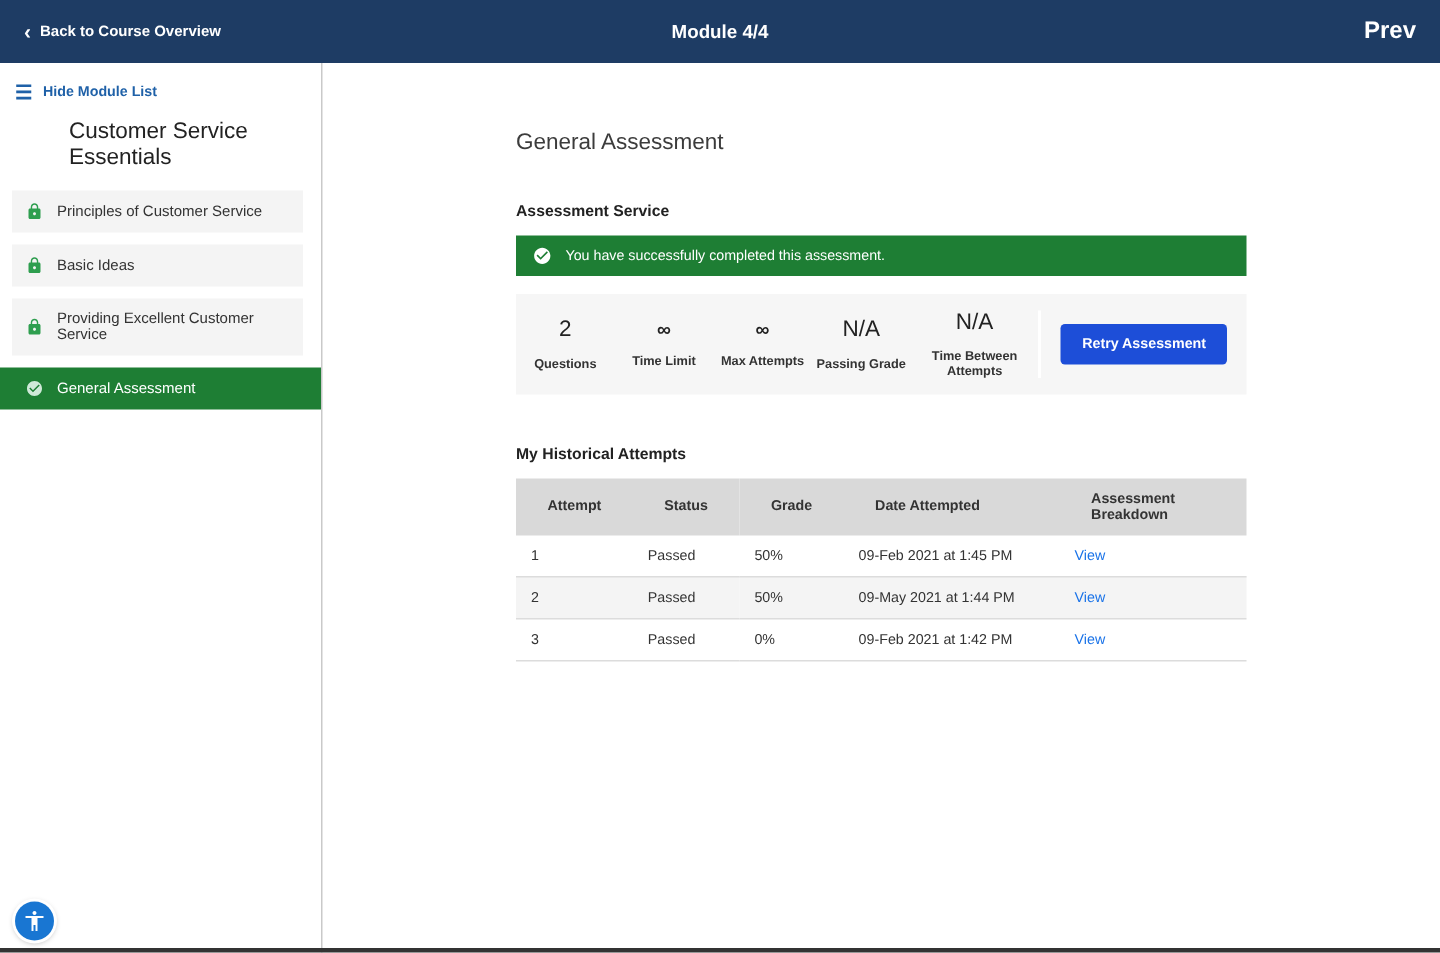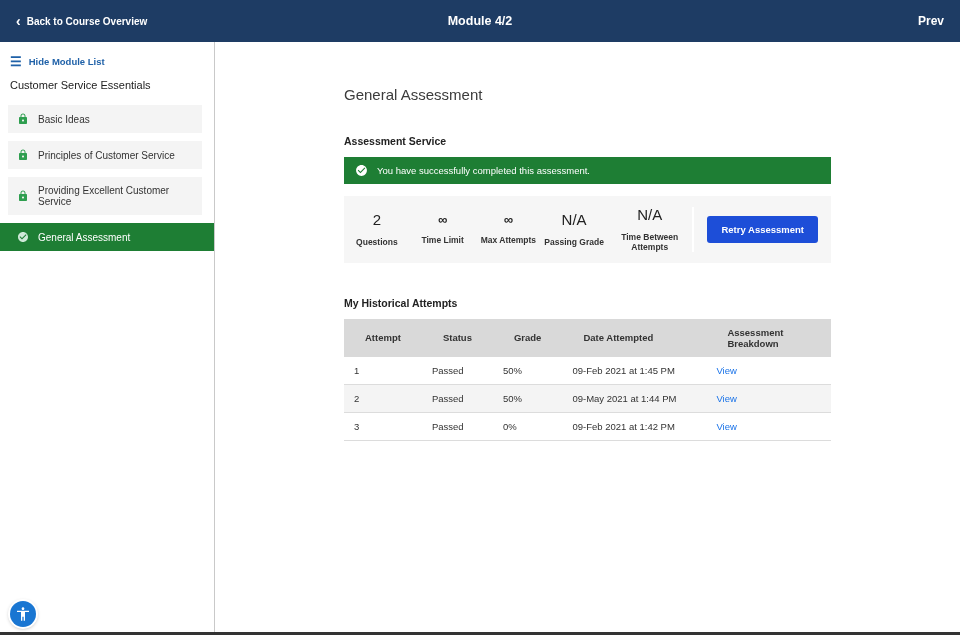--- a/index.html
+++ b/index.html
@@ -125,7 +125,7 @@
     <span class="back-chevron">‹</span>
     <span>Back to Course Overview</span>
   </button>
-  <div class="topbar-title">Module 4/2</div>
+  <div class="topbar-title">Module 4/4</div>
   <button class="prev-btn">Prev</button>
 </header>
 

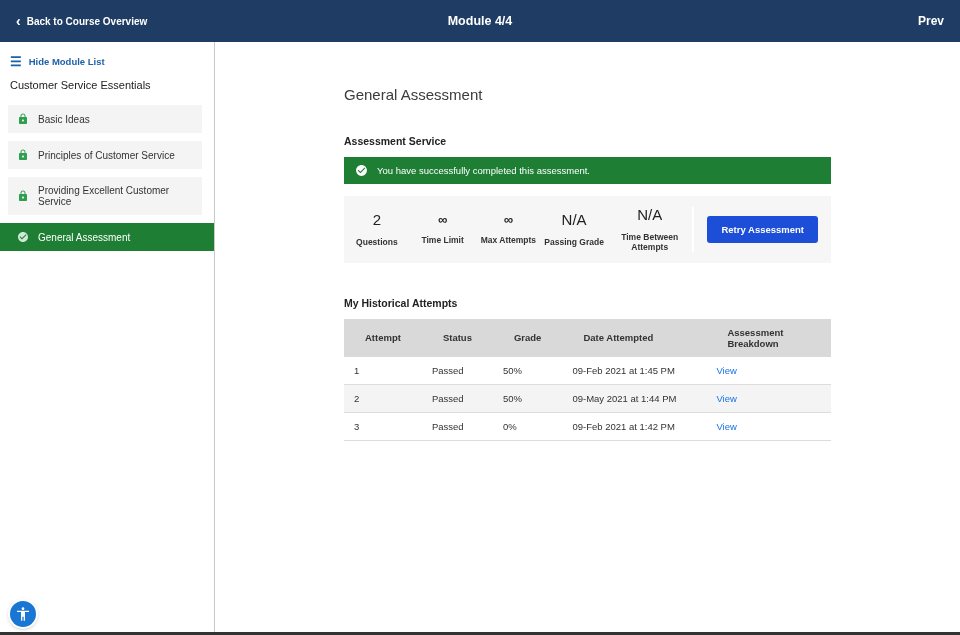--- a/index.html
+++ b/index.html
@@ -28,7 +28,7 @@
   }
   .prev-btn {
     margin-left:auto; background:none; border:none; color:#fff; cursor:pointer;
-    font-family:inherit; font-size:12px; font-weight:bold; z-index:2;padding-left:36px;
+    font-family:inherit; font-size:16px; font-weight:bold; z-index:2;padding-left:36px;
   }
 
   

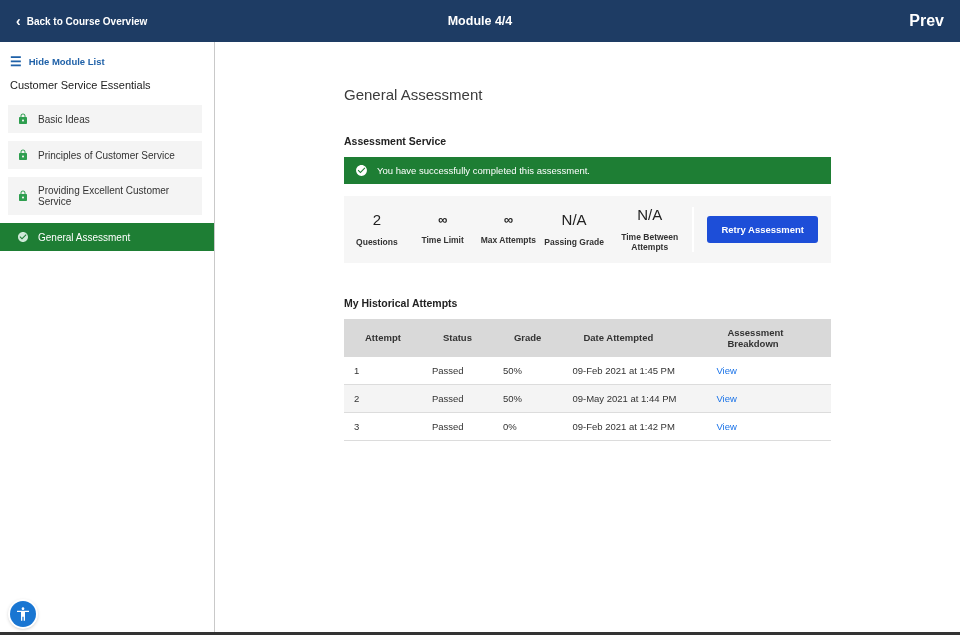--- a/index.html
+++ b/index.html
@@ -46,7 +46,7 @@
     padding:2px 10px 12px 10px;
   }
   .hamburger-glyph { font-size:13px; line-height:9px; }
-  .course-title { font-size:11px; font-weight:400; color:#222; padding:0 10px 14px 10px; }
+  .course-title { font-size:15px; font-weight:400; color:#222; padding:0 10px 14px 10px;margin-left:36px; }
   .module-list { display:flex; flex-direction:column; gap:8px; }
   .module-item {
     display:flex; align-items:center; gap:9px;

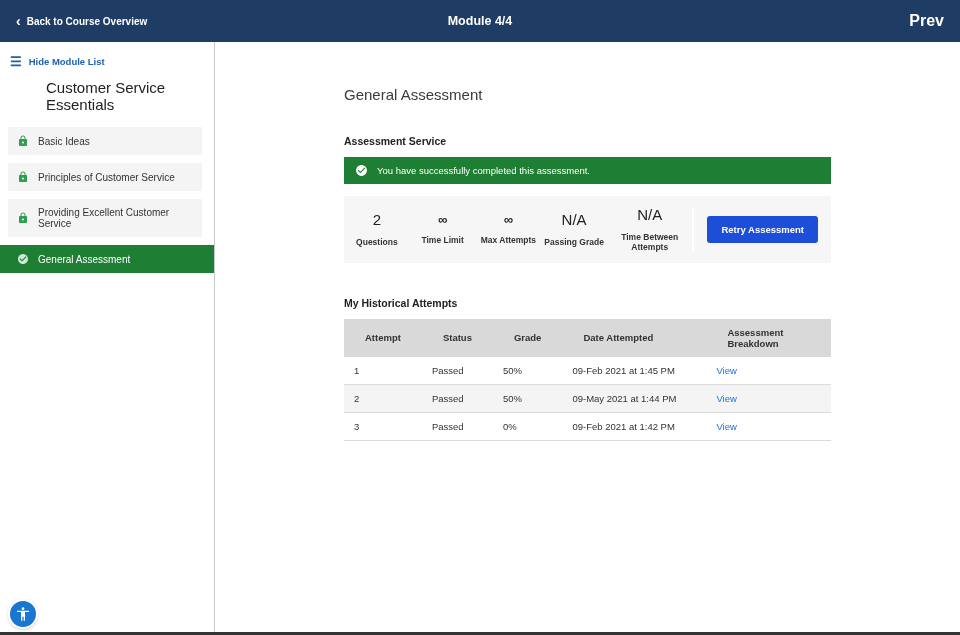--- a/index.html
+++ b/index.html
@@ -145,7 +145,7 @@
               <path d="M18 8h-1V6c0-2.76-2.24-5-5-5S7 3.24 7 6v2H6c-1.1 0-2 .9-2 2v10c0 1.1.9 2 2 2h12c1.1 0 2-.9 2-2V10c0-1.1-.9-2-2-2zm-6 9c-1.1 0-2-.9-2-2s.9-2 2-2 2 .9 2 2-.9 2-2 2zm3.1-9H8.9V6c0-1.71 1.39-3.1 3.1-3.1 1.71 0 3.1 1.39 3.1 3.1v2z"></path>
             </svg>
         </span>
-        <span>Basic Ideas</span>
+        <span>Principles of Customer Service</span>
       </div>
       <div class="module-item">
         <span class="mi-icon">
@@ -153,7 +153,7 @@
               <path d="M18 8h-1V6c0-2.76-2.24-5-5-5S7 3.24 7 6v2H6c-1.1 0-2 .9-2 2v10c0 1.1.9 2 2 2h12c1.1 0 2-.9 2-2V10c0-1.1-.9-2-2-2zm-6 9c-1.1 0-2-.9-2-2s.9-2 2-2 2 .9 2 2-.9 2-2 2zm3.1-9H8.9V6c0-1.71 1.39-3.1 3.1-3.1 1.71 0 3.1 1.39 3.1 3.1v2z"></path>
             </svg>
         </span>
-        <span>Principles of Customer Service</span>
+        <span>Basic Ideas</span>
       </div>
       <div class="module-item">
         <span class="mi-icon">

